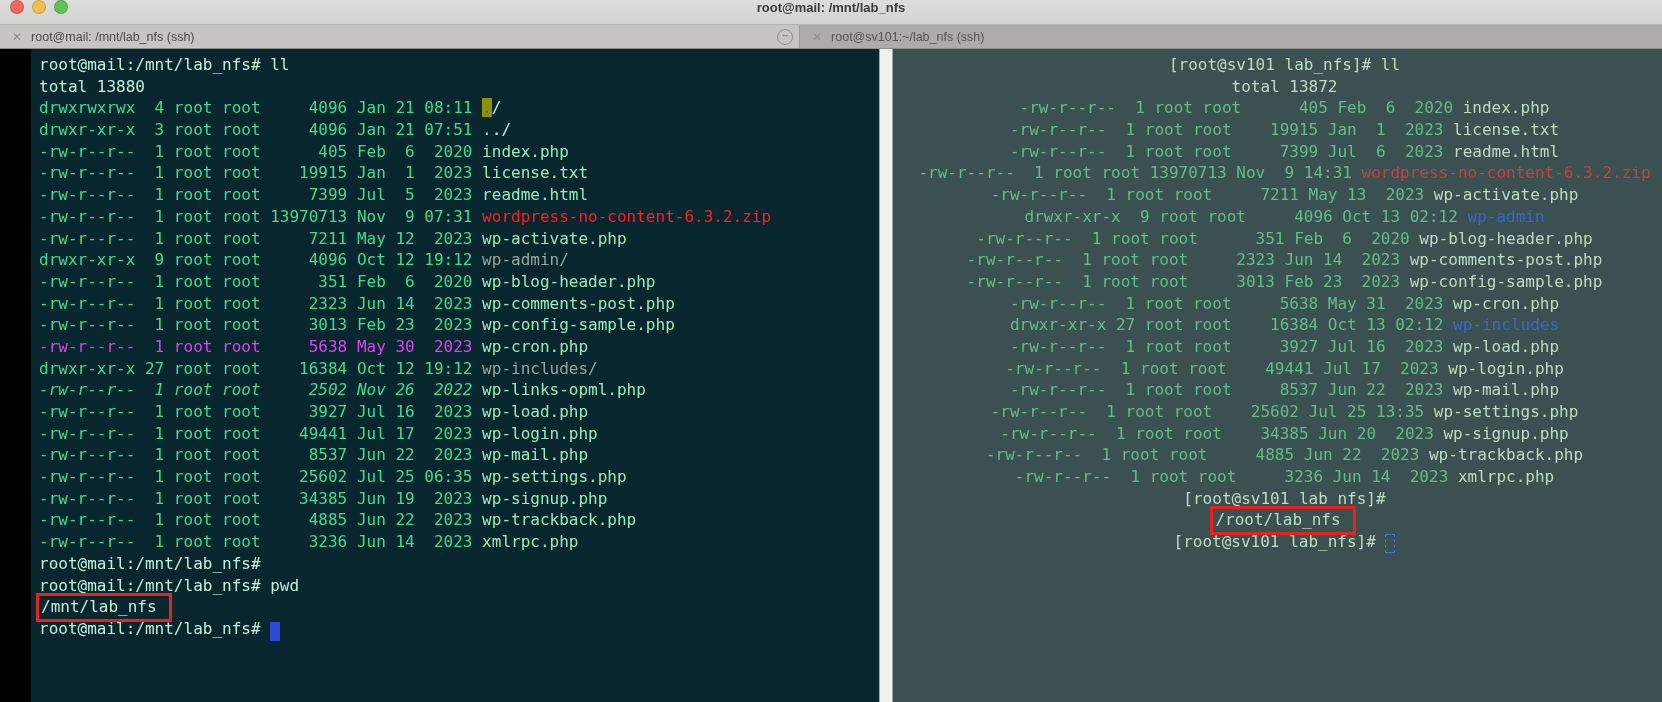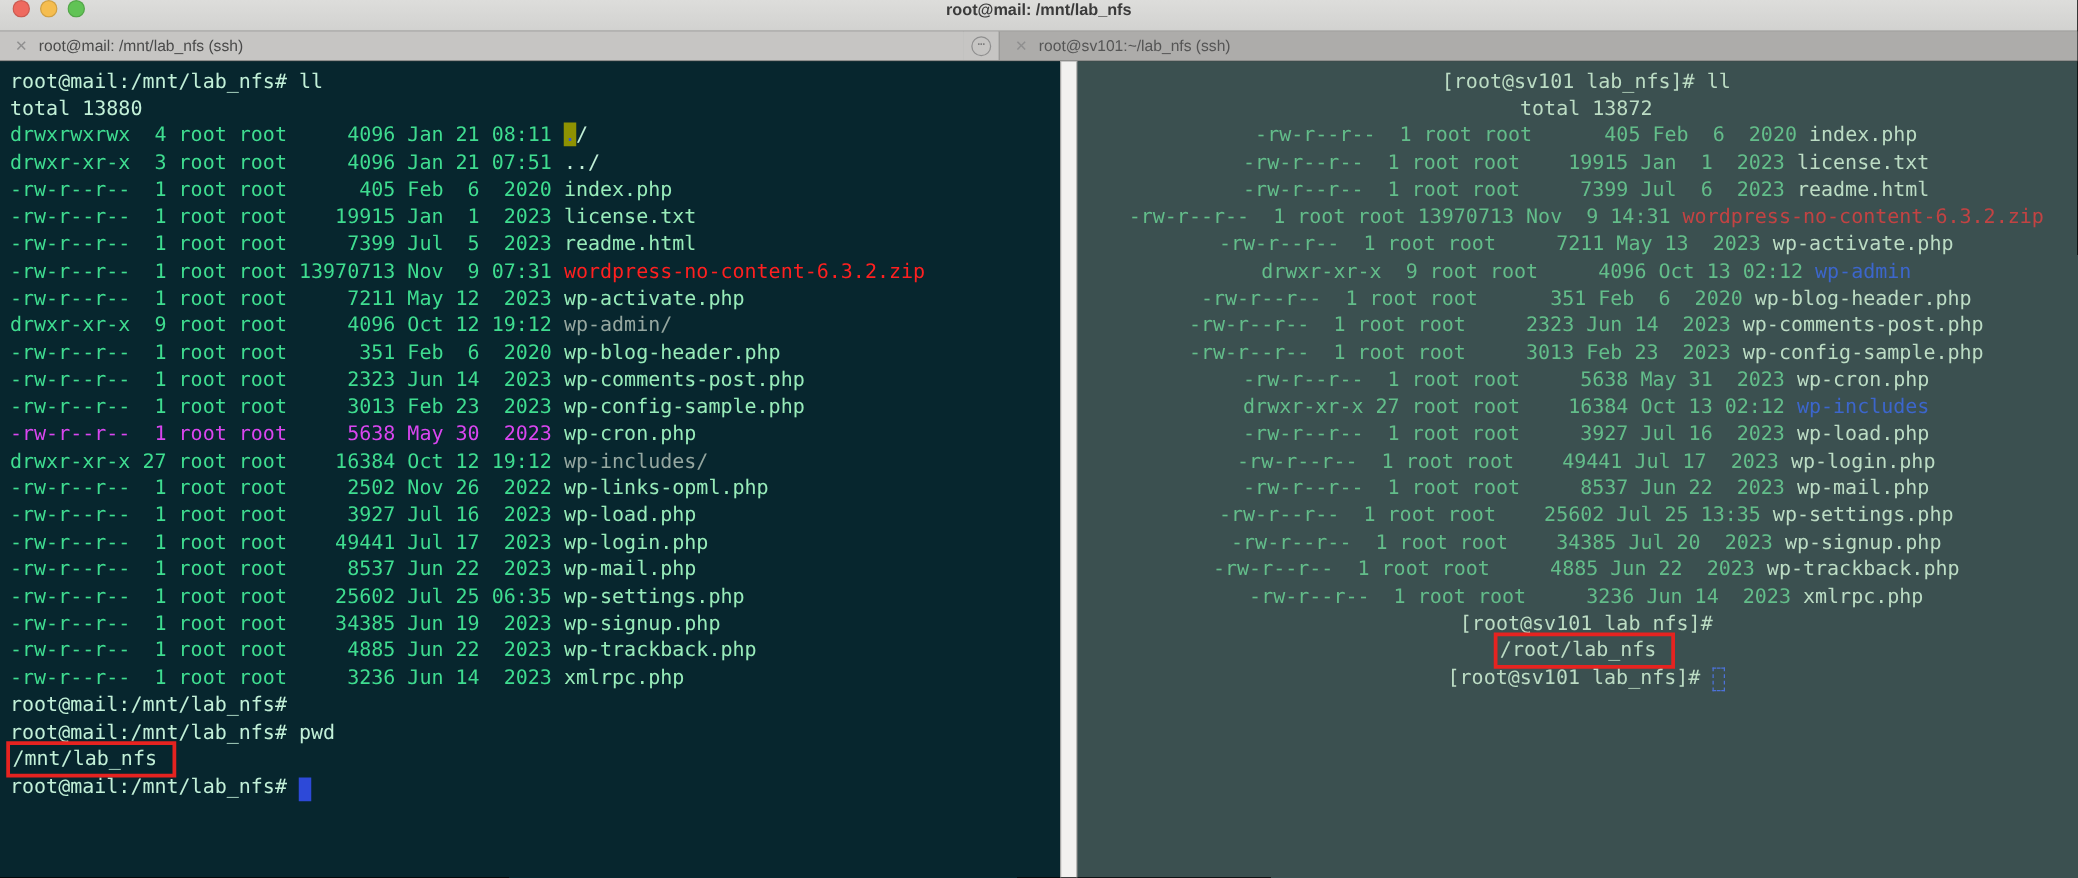--- a/index.html
+++ b/index.html
@@ -57,7 +57,7 @@
   </div>
 
   <div class="content">
-    <div class="pane pane-left" style="background: rgb(7, 38, 46);">
+    <div class="pane pane-left" style="background: rgb(7, 38, 46); margin-left: 31px;">
         <div class="tline"><span style="color: rgb(194, 240, 216);">root@mail:/mnt/lab_nfs# ll</span></div>
         <div class="tline"><span style="color: rgb(194, 240, 216);">total 13880</span></div>
         <div class="tline"><span style="color: rgb(63, 221, 144);">drwxrwxrwx  4 root root     4096 Jan 21 08:11 </span><span style="background: rgb(142, 146, 2); color: rgb(63, 88, 200);">.</span><span style="color: rgb(194, 240, 216);">/</span></div>

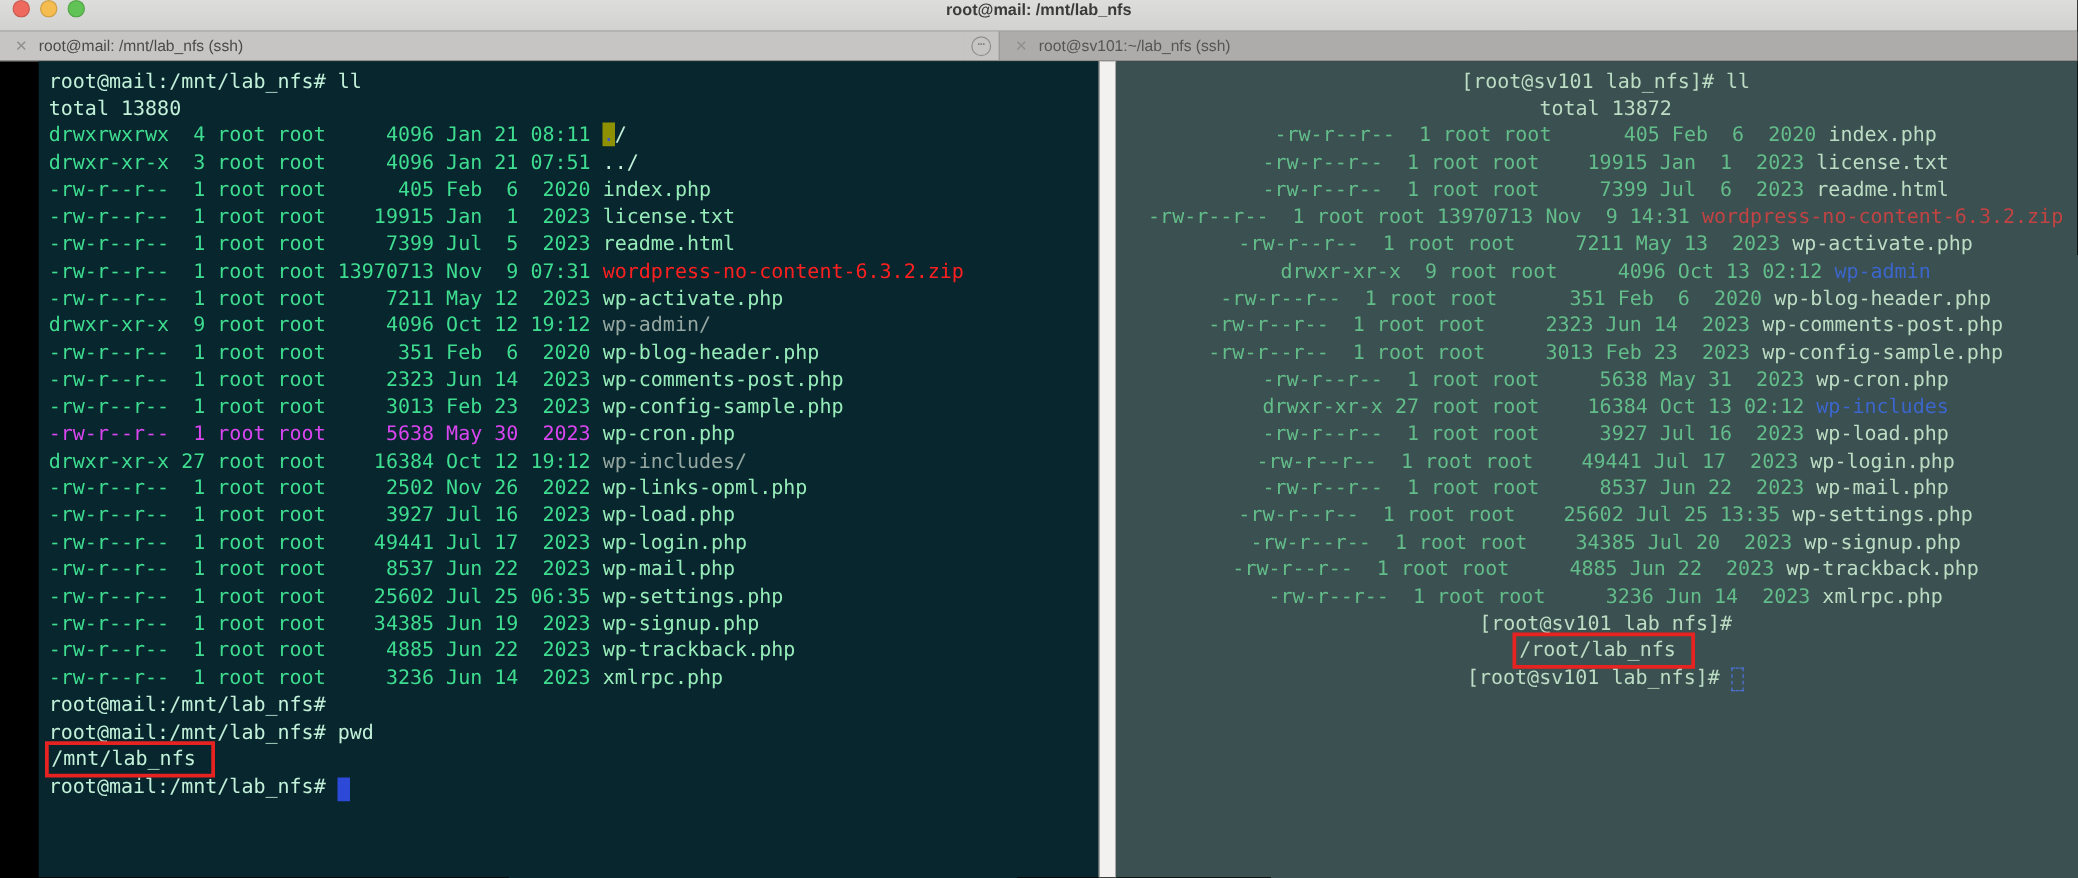--- a/index.html
+++ b/index.html
@@ -73,7 +73,7 @@
         <div class="tline"><span style="color: rgb(63, 221, 144);">-rw-r--r--  1 root root     3013 Feb 23  2023 </span><span style="color: rgb(152, 236, 186);">wp-config-sample.php</span></div>
         <div class="tline"><span style="color: #d946ef;">-rw-r--r--  1 root root     5638 May 30  2023 </span><span style="color: rgb(152, 236, 186);">wp-cron.php</span></div>
         <div class="tline"><span style="color: rgb(63, 221, 144);">drwxr-xr-x 27 root root    16384 Oct 12 19:12 </span><span style="color: rgb(149, 167, 160);">wp-includes/</span></div>
-        <div class="tline"><span style="color: rgb(63, 221, 144);">-rw-r--r--  1 root root     2502 Nov 26  2022 </span><span style="color: rgb(152, 236, 186);">wp-links-opml.php</span></div>
+        <div class="tline"><span style="color: rgb(63, 221, 144); font-style: italic;">-rw-r--r--  1 root root     2502 Nov 26  2022 </span><span style="color: rgb(152, 236, 186);">wp-links-opml.php</span></div>
         <div class="tline"><span style="color: rgb(63, 221, 144);">-rw-r--r--  1 root root     3927 Jul 16  2023 </span><span style="color: rgb(152, 236, 186);">wp-load.php</span></div>
         <div class="tline"><span style="color: rgb(63, 221, 144);">-rw-r--r--  1 root root    49441 Jul 17  2023 </span><span style="color: rgb(152, 236, 186);">wp-login.php</span></div>
         <div class="tline"><span style="color: rgb(63, 221, 144);">-rw-r--r--  1 root root     8537 Jun 22  2023 </span><span style="color: rgb(152, 236, 186);">wp-mail.php</span></div>

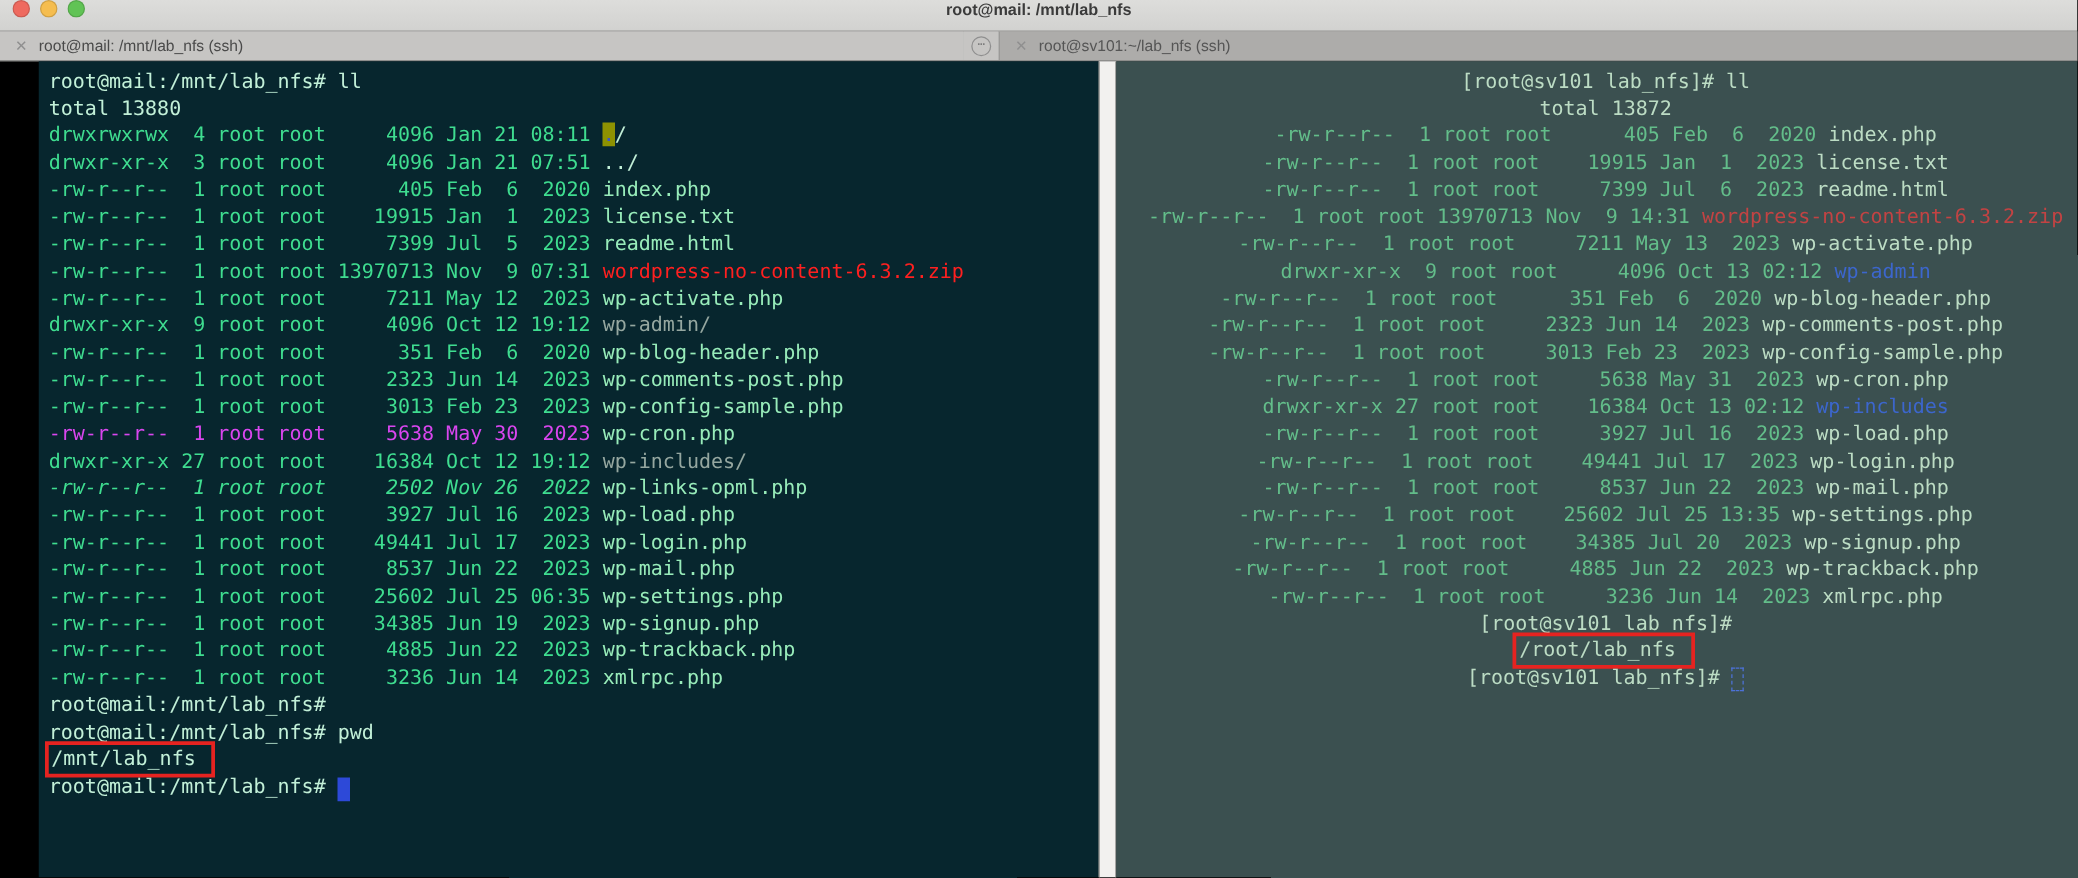--- a/index.html
+++ b/index.html
@@ -105,7 +105,7 @@
         <div class="tline"><span style="color: rgb(99, 189, 138);">-rw-r--r--  1 root root    49441 Jul 17  2023 </span><span style="color: rgb(188, 220, 196);">wp-login.php</span></div>
         <div class="tline"><span style="color: rgb(99, 189, 138);">-rw-r--r--  1 root root     8537 Jun 22  2023 </span><span style="color: rgb(188, 220, 196);">wp-mail.php</span></div>
         <div class="tline"><span style="color: rgb(99, 189, 138);">-rw-r--r--  1 root root    25602 Jul 25 13:35 </span><span style="color: rgb(188, 220, 196);">wp-settings.php</span></div>
-        <div class="tline"><span style="color: rgb(99, 189, 138);">-rw-r--r--  1 root root    34385 Jul 20  2023 </span><span style="color: rgb(188, 220, 196);">wp-signup.php</span></div>
+        <div class="tline"><span style="color: rgb(99, 189, 138);">-rw-r--r--  1 root root    34385 Jun 20  2023 </span><span style="color: rgb(188, 220, 196);">wp-signup.php</span></div>
         <div class="tline"><span style="color: rgb(99, 189, 138);">-rw-r--r--  1 root root     4885 Jun 22  2023 </span><span style="color: rgb(188, 220, 196);">wp-trackback.php</span></div>
         <div class="tline"><span style="color: rgb(99, 189, 138);">-rw-r--r--  1 root root     3236 Jun 14  2023 </span><span style="color: rgb(188, 220, 196);">xmlrpc.php</span></div>
         <div class="tline"><span style="color: rgb(188, 220, 196);">[root@sv101 lab_nfs]#</span></div>

